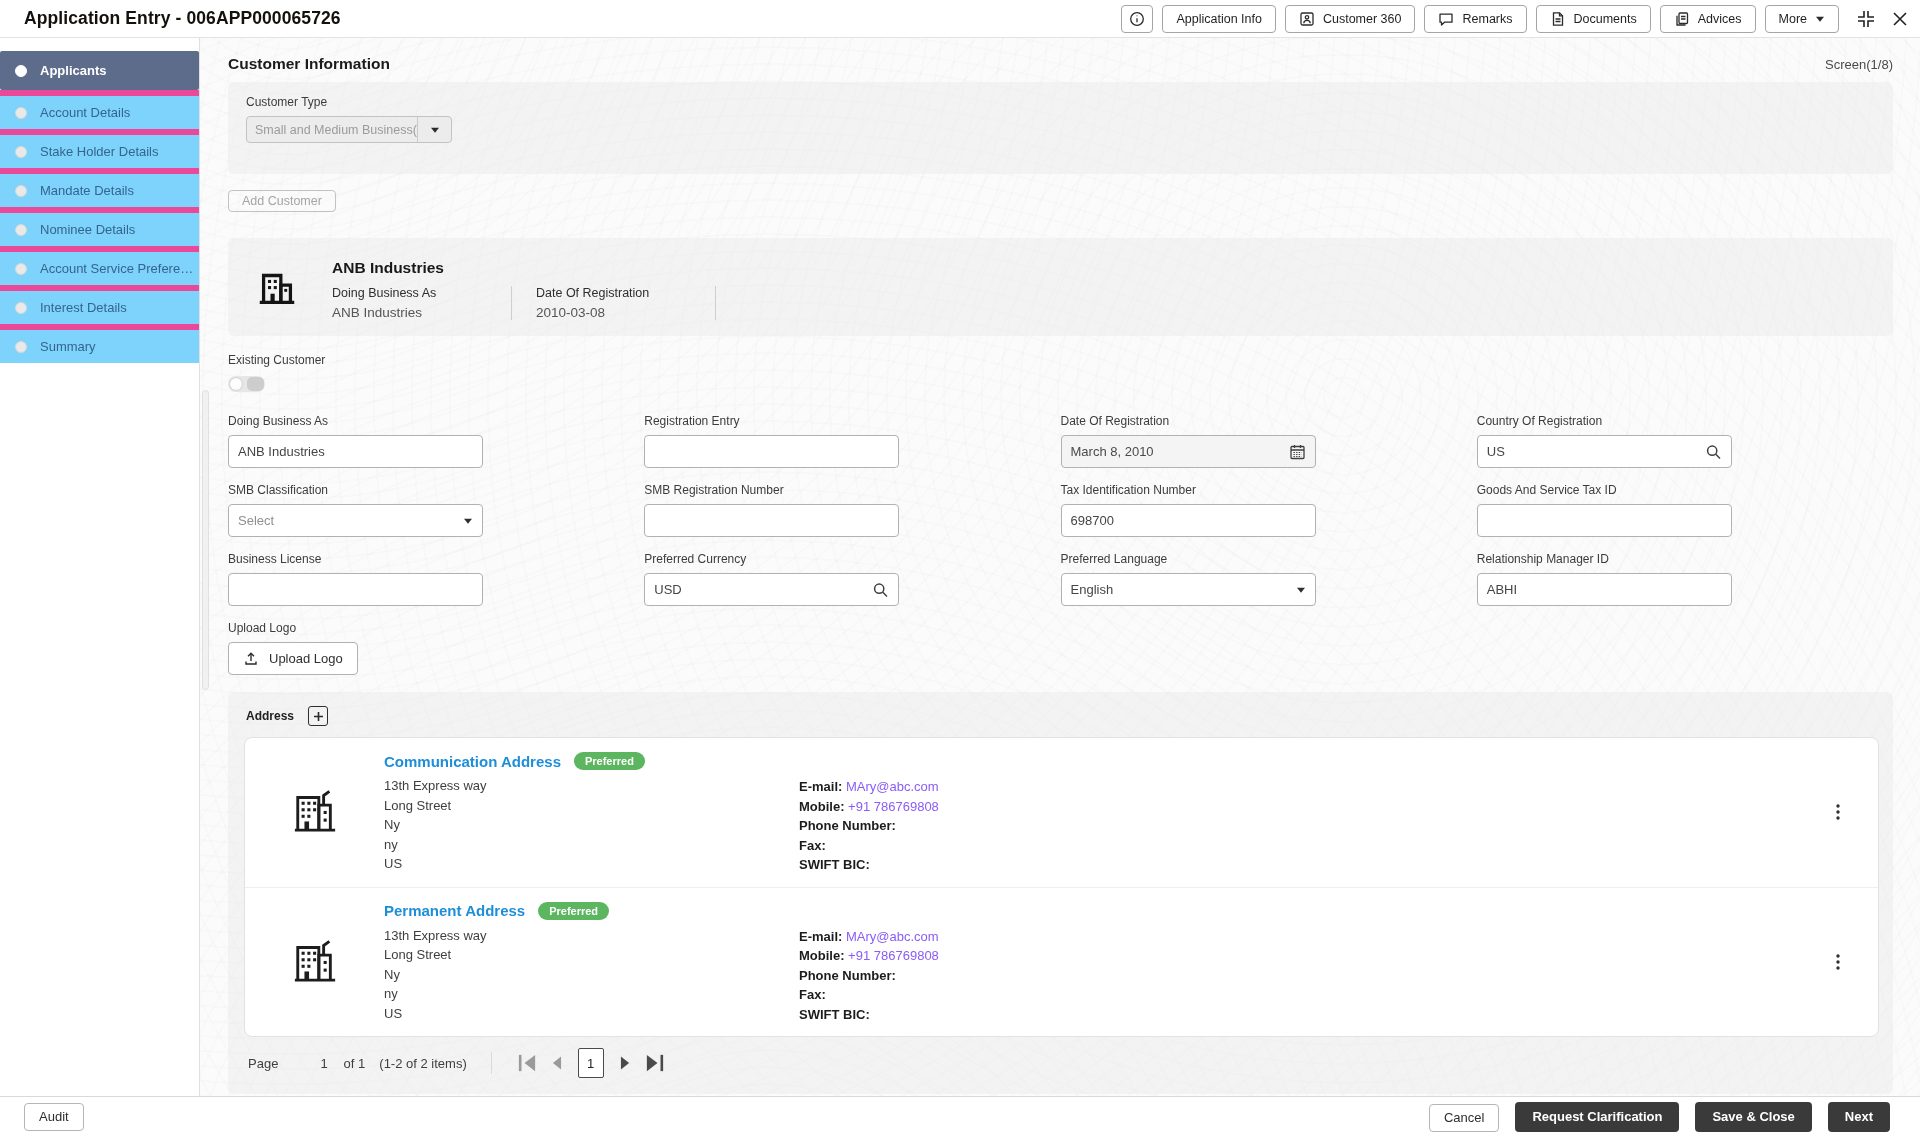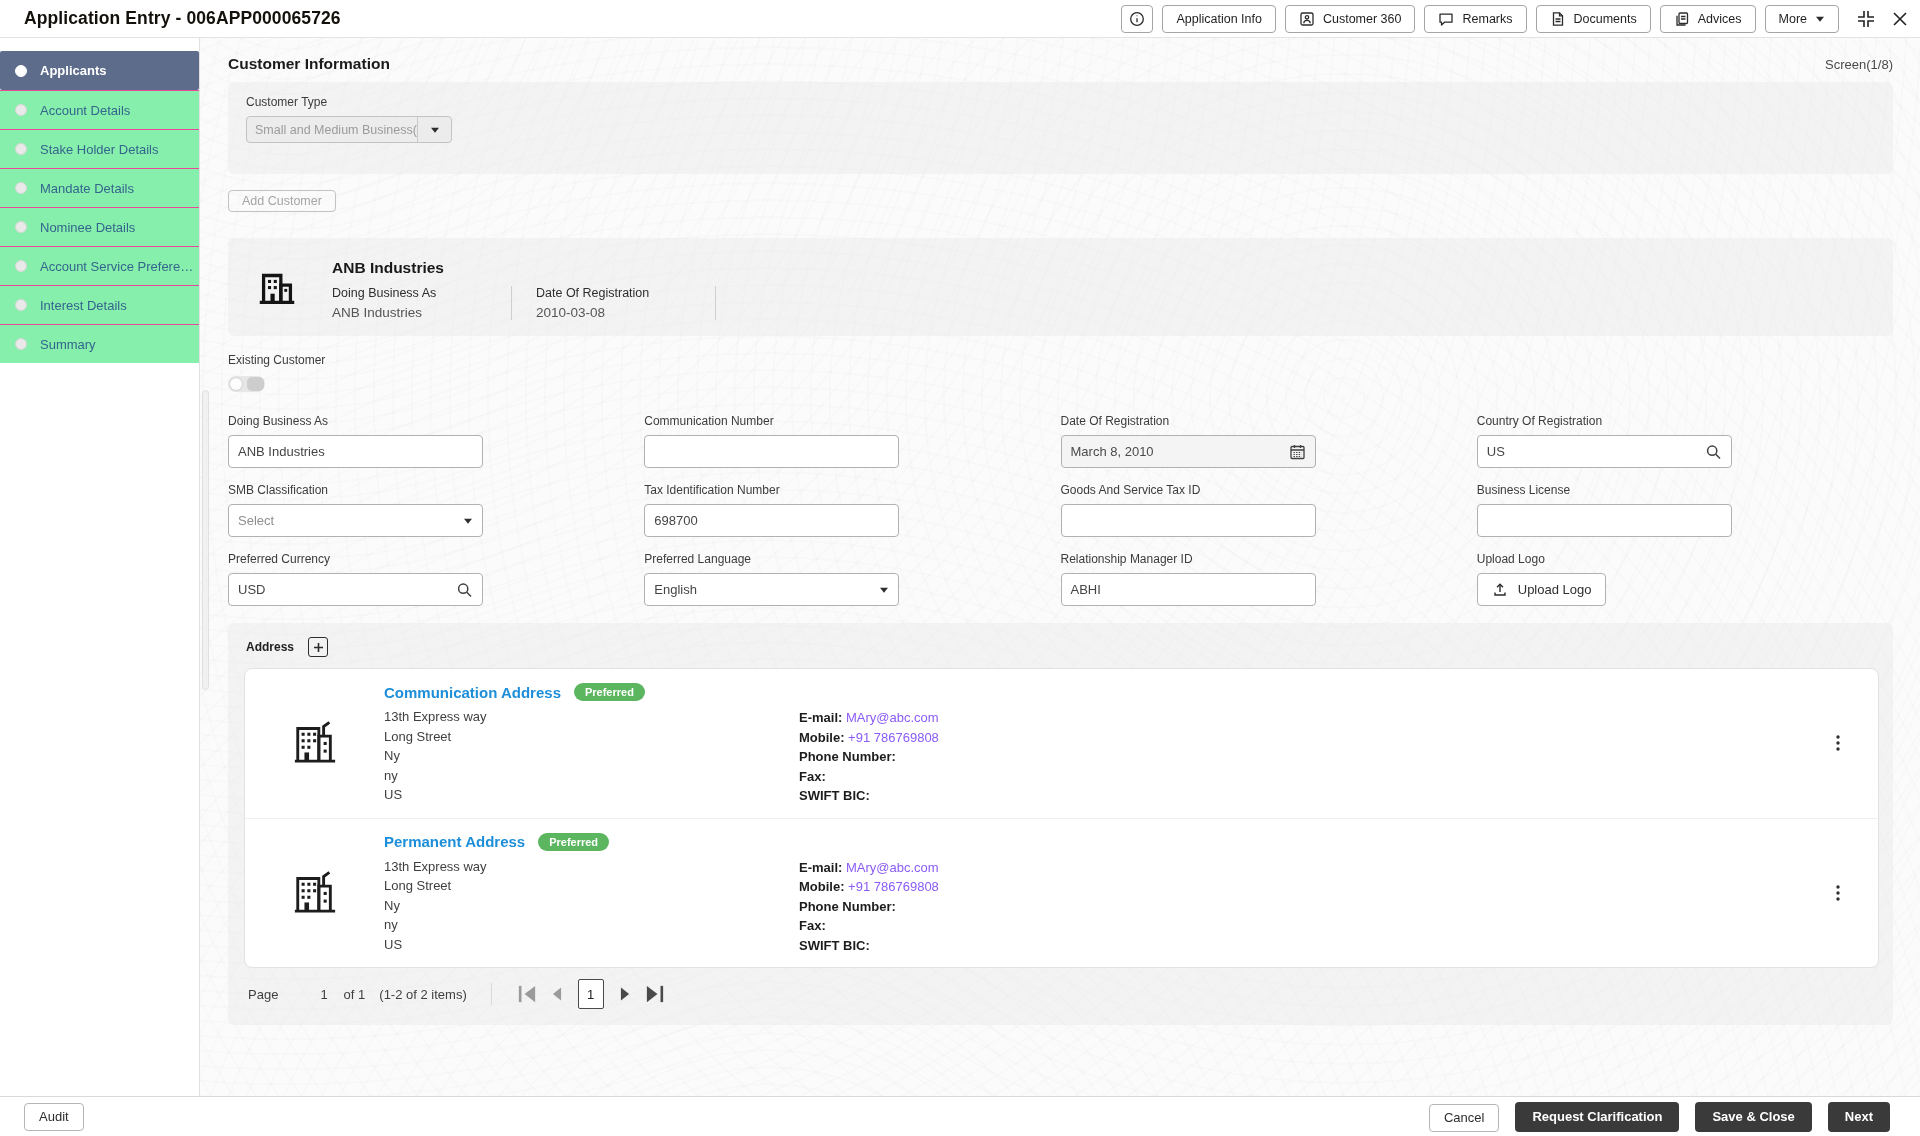--- a/index.html
+++ b/index.html
@@ -33,7 +33,7 @@
     border-right:1px solid #e0e0e0; padding-top:13px; }
   .sidebar-rail{ position:absolute; left:21px; top:22px; bottom:780px; width:1px; background:#d8d8d8; }
   .side-item{ position:relative; height:39px; display:flex; align-items:center; padding-left:40px;
-    border-top:1px solid #ec4899; color:#35658d; font-size:13px; cursor:pointer; background:#86efac; }
+    border-top:6px solid #ec4899; color:#35658d; font-size:13px; cursor:pointer; background:#7dd3fc; }
   .side-item:first-child{ border-top:none; }
   .side-item .dot{ position:absolute; left:15px; width:12px; height:12px; border-radius:50%;
     background:#e9e9e9; border:1px solid #d7d7d7; }

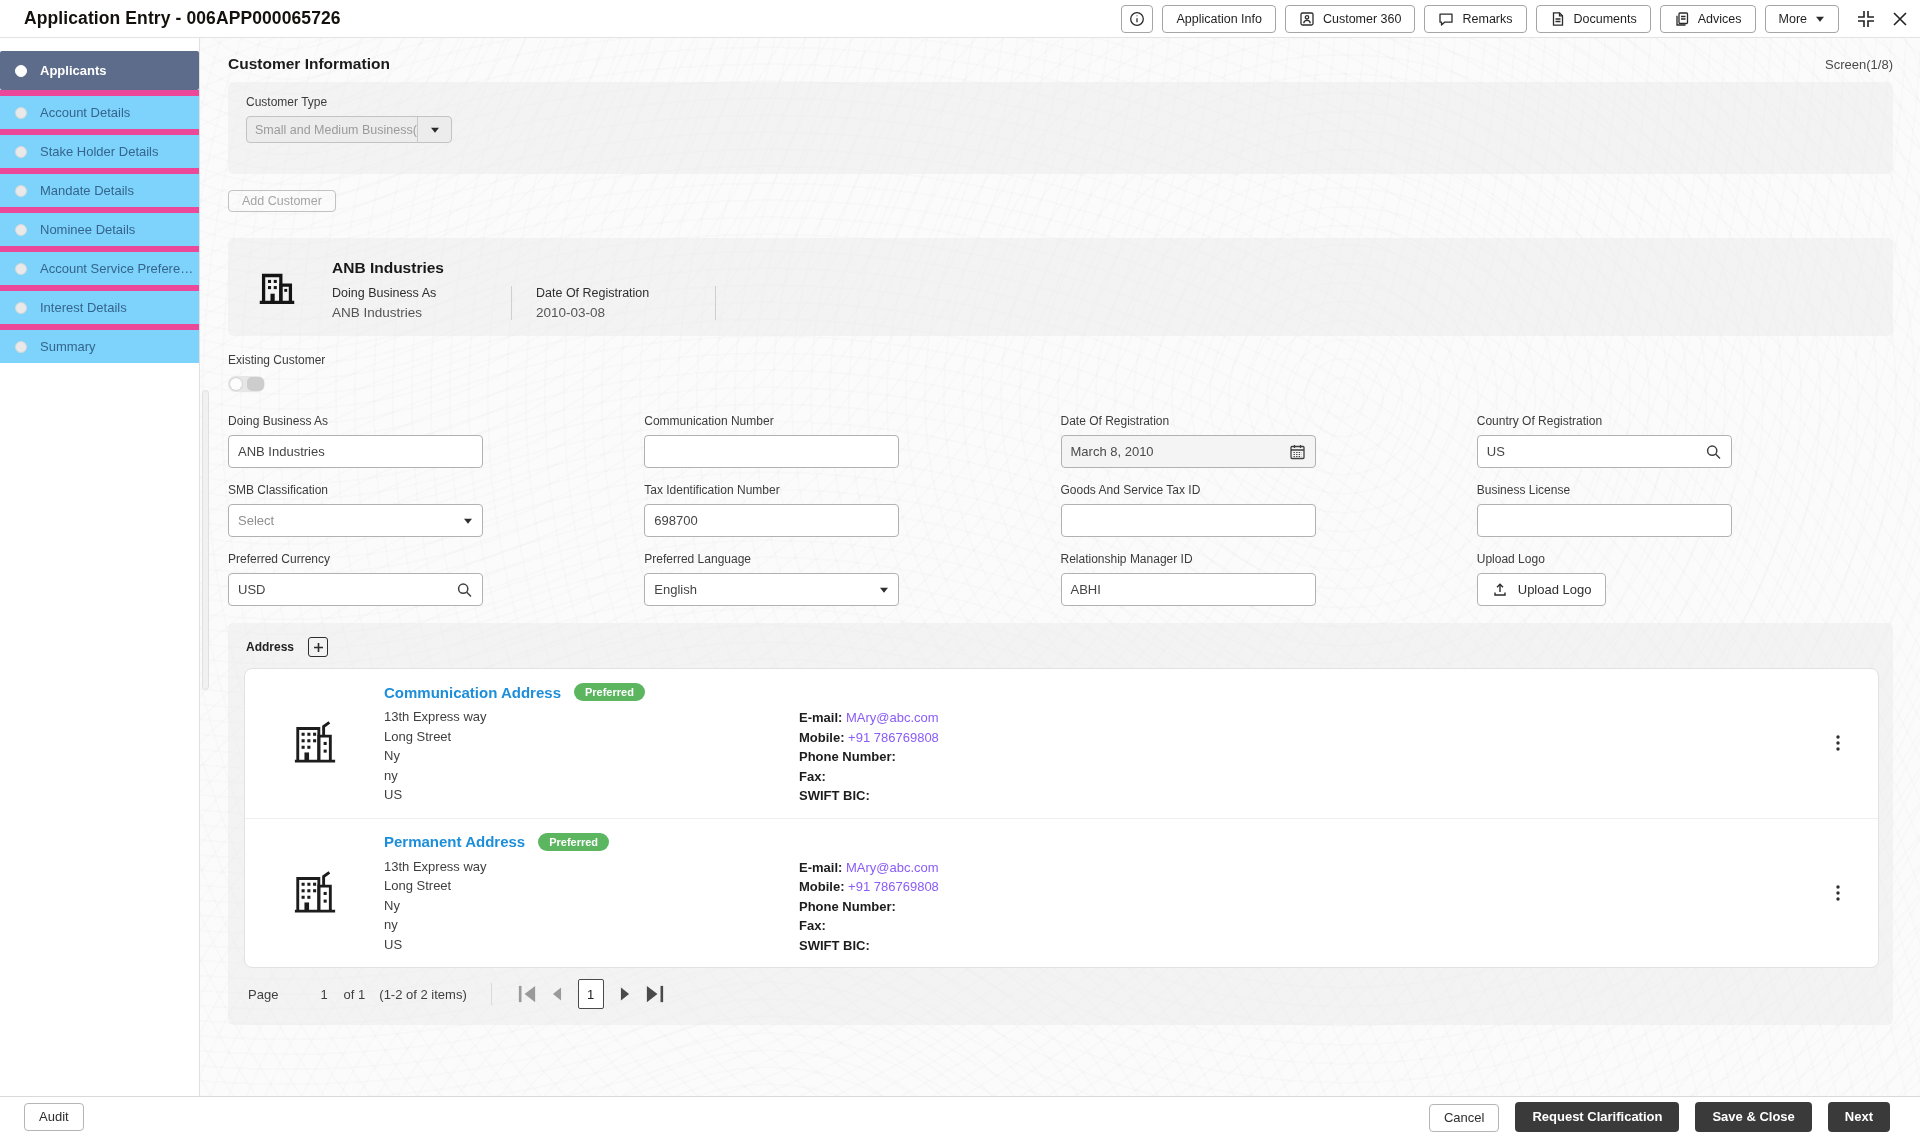--- a/index.html
+++ b/index.html
@@ -320,7 +320,7 @@
         </div>
       </div>
       <div class="f-cell">
-        <div class="field-label">Communication Number</div>
+        <div class="field-label">Registration Entry</div>
         <div class="control">
           <span class="val"></span>
         </div>

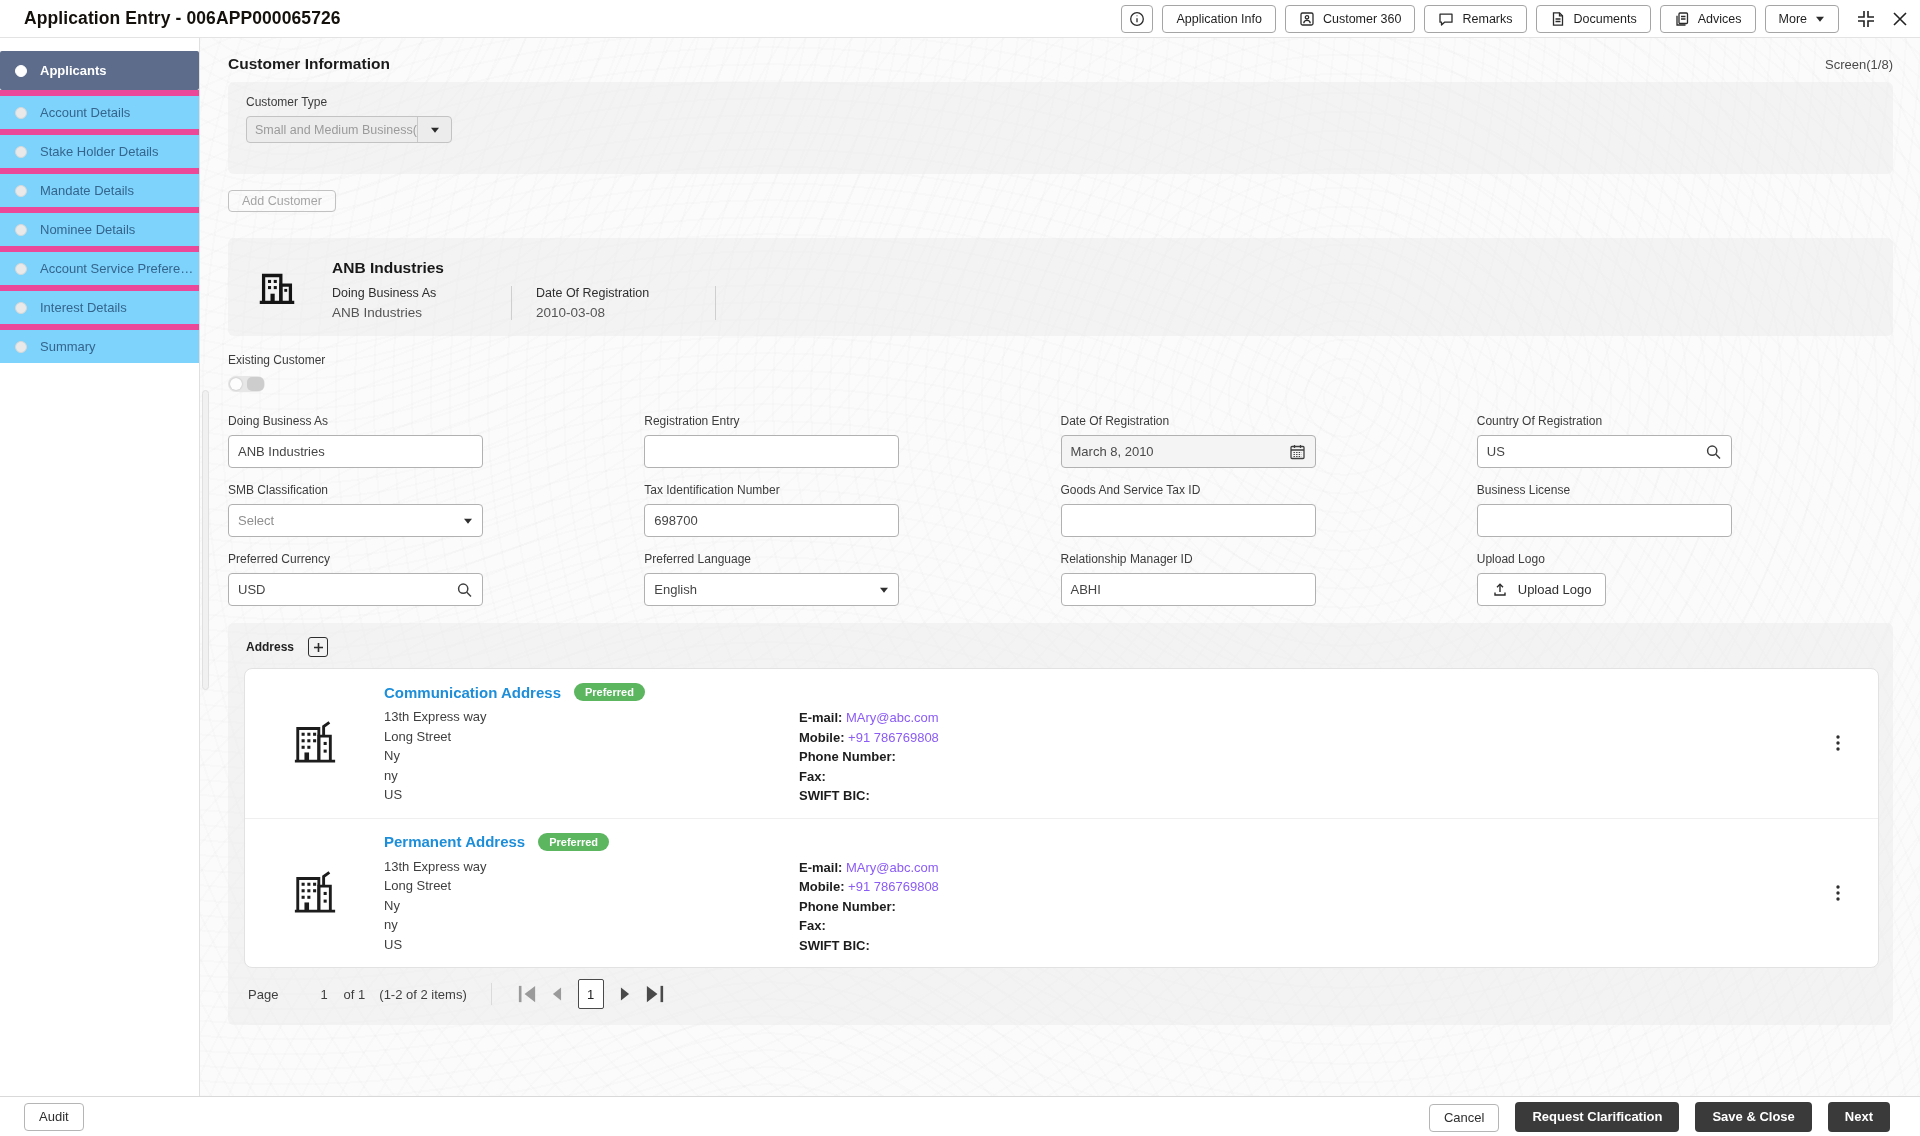--- a/index.html
+++ b/index.html
@@ -362,6 +362,12 @@
         </div>
       </div>
       <div class="f-cell">
+        <div class="field-label">SMB Registration Number</div>
+        <div class="control">
+          <span class="val"></span>
+        </div>
+      </div>
+      <div class="f-cell">
         <div class="field-label">Tax Identification Number</div>
         <div class="control">
           <span class="val">698700</span>

